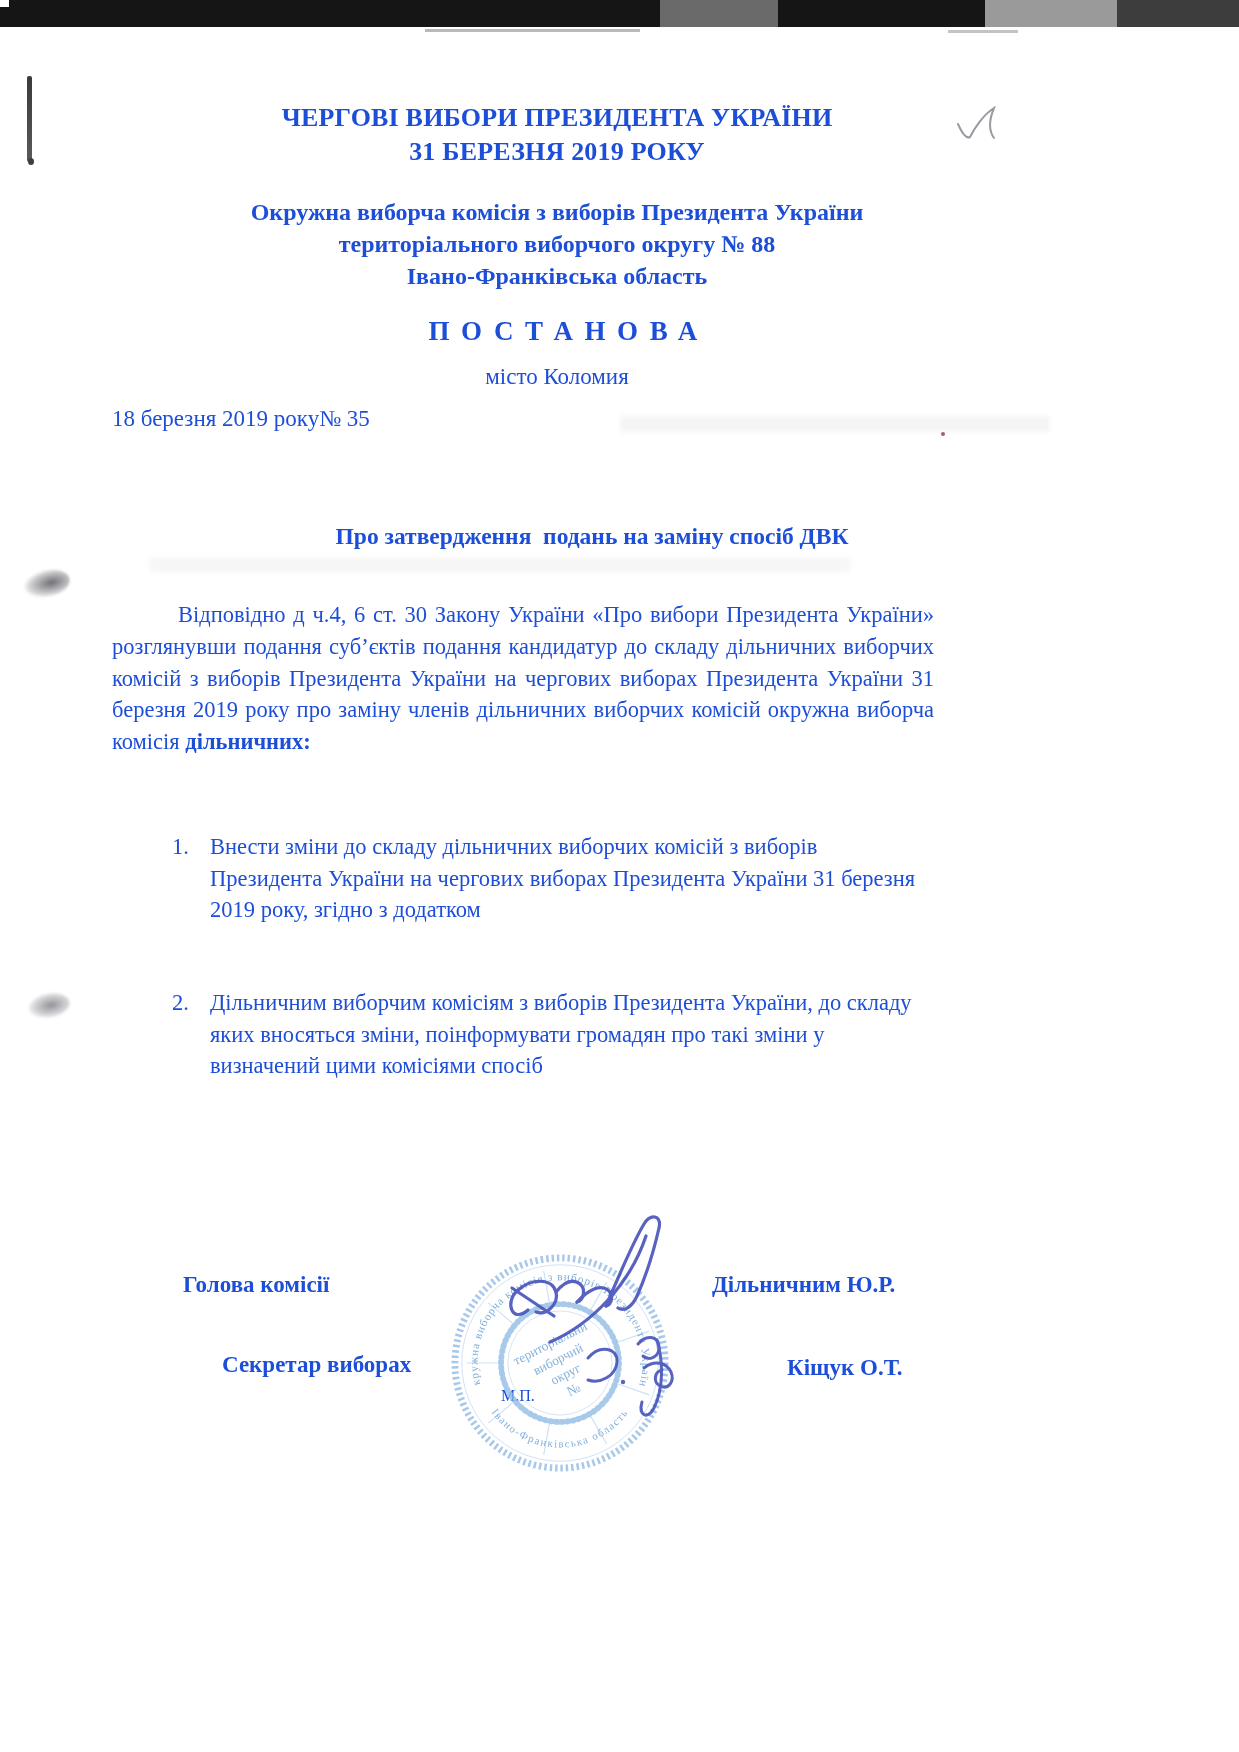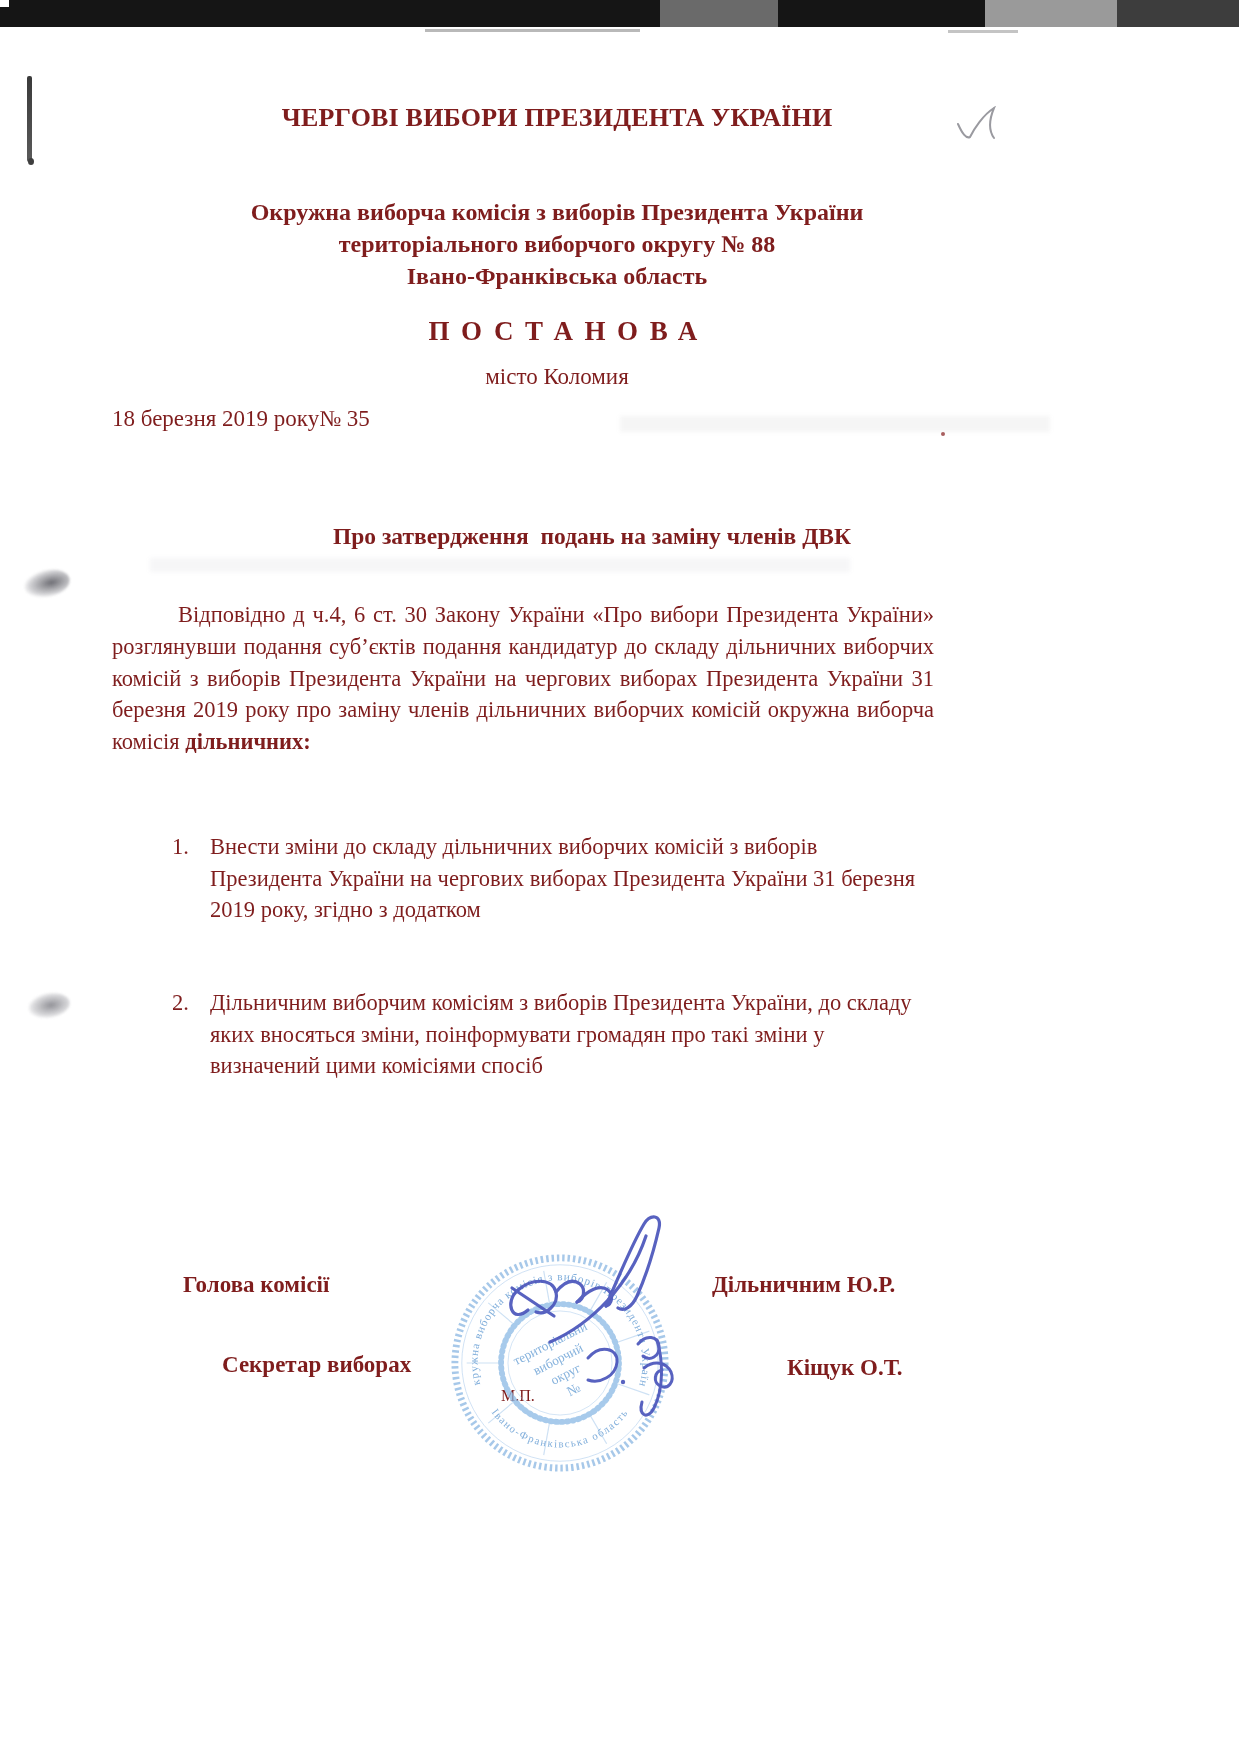--- a/index.html
+++ b/index.html
@@ -5,7 +5,7 @@
   html,body{margin:0;padding:0;background:#e8e8e8;}
   .page{
     position:relative;width:1239px;height:1752px;background:#ffffff;
-    font-family:"Liberation Serif", serif;color:#7f1d1d;overflow:hidden;
+    font-family:"Liberation Serif", serif;color:#1d4ed8;overflow:hidden;
   }
   .abs{position:absolute;}
   

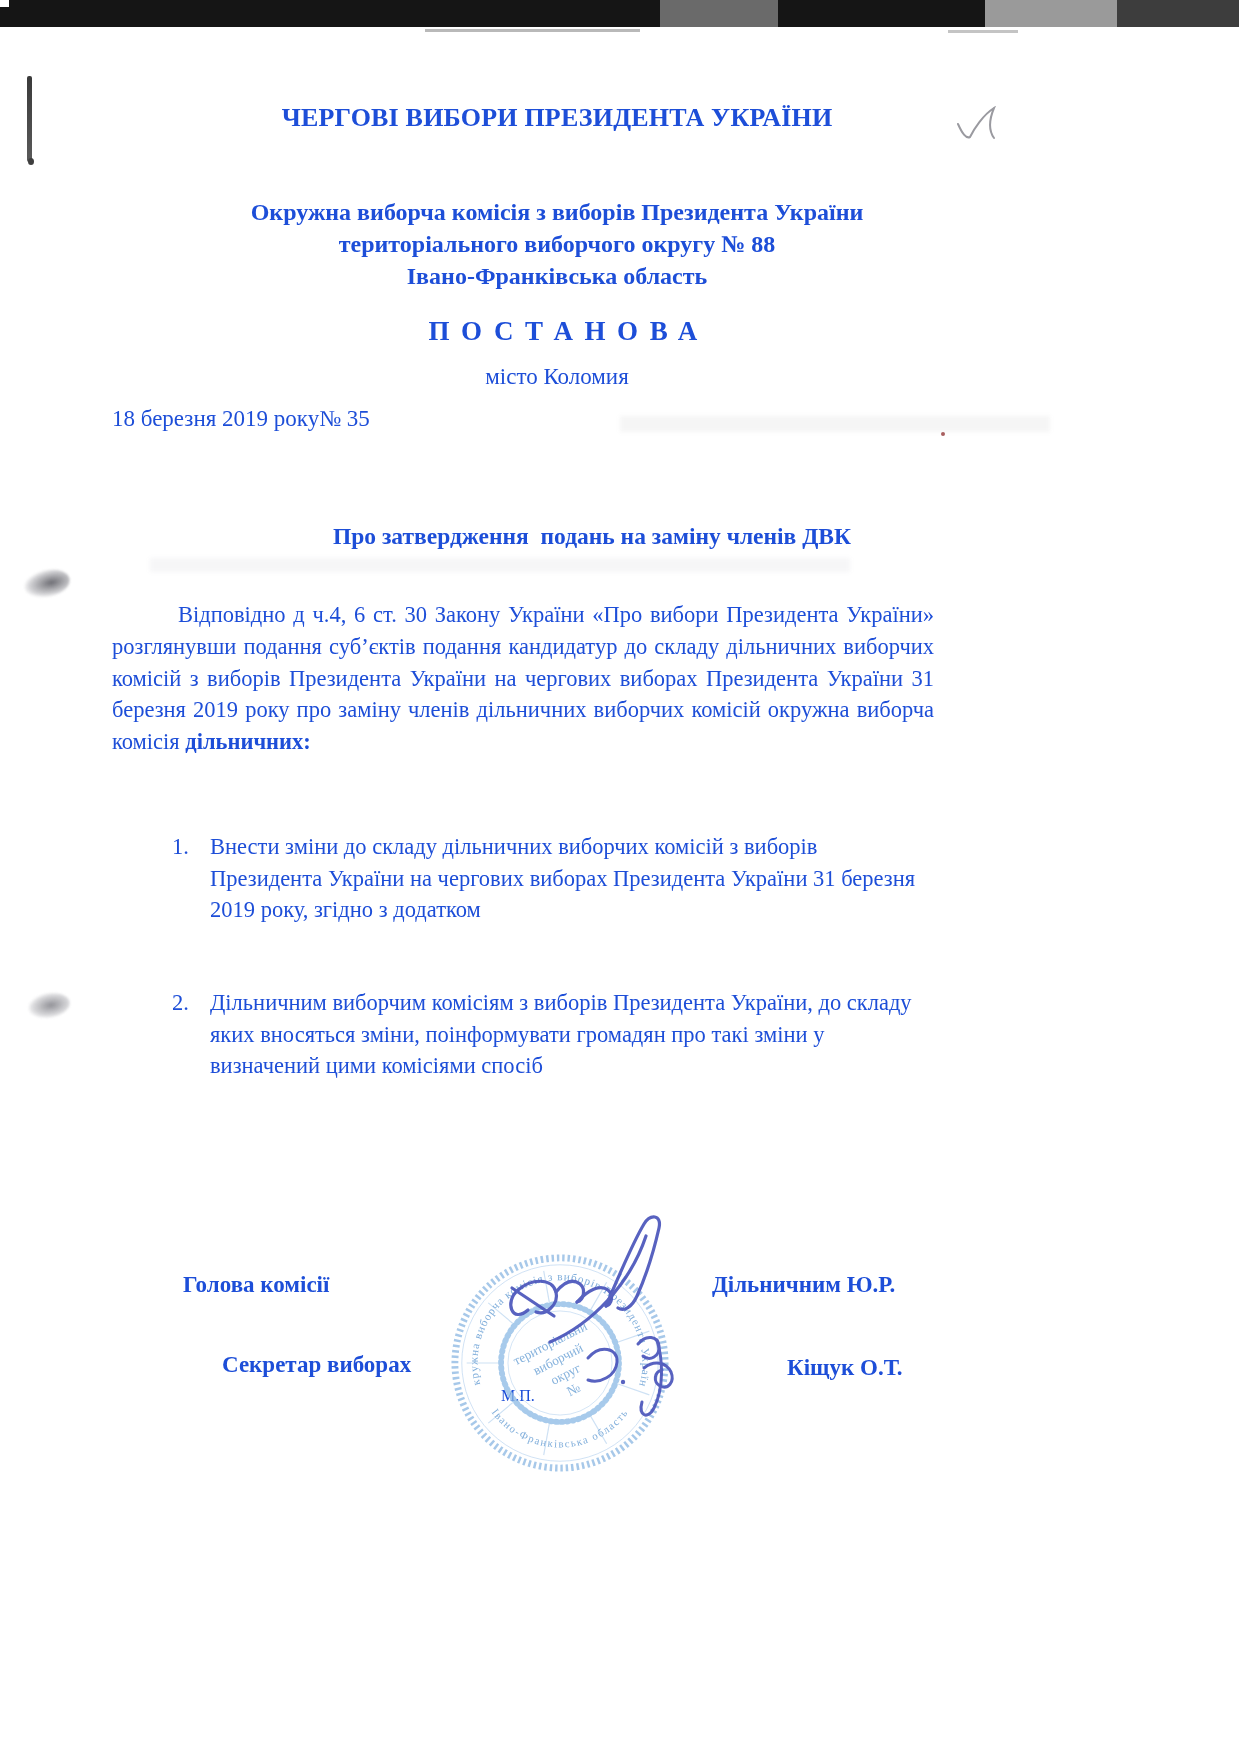--- a/index.html
+++ b/index.html
@@ -79,6 +79,7 @@
 
   <div class="abs content-box hdr">
     <div>ЧЕРГОВІ ВИБОРИ ПРЕЗИДЕНТА УКРАЇНИ</div>
+    <div>31 БЕРЕЗНЯ 2019 РОКУ</div>
   </div>
 
   <div class="abs content-box commission">

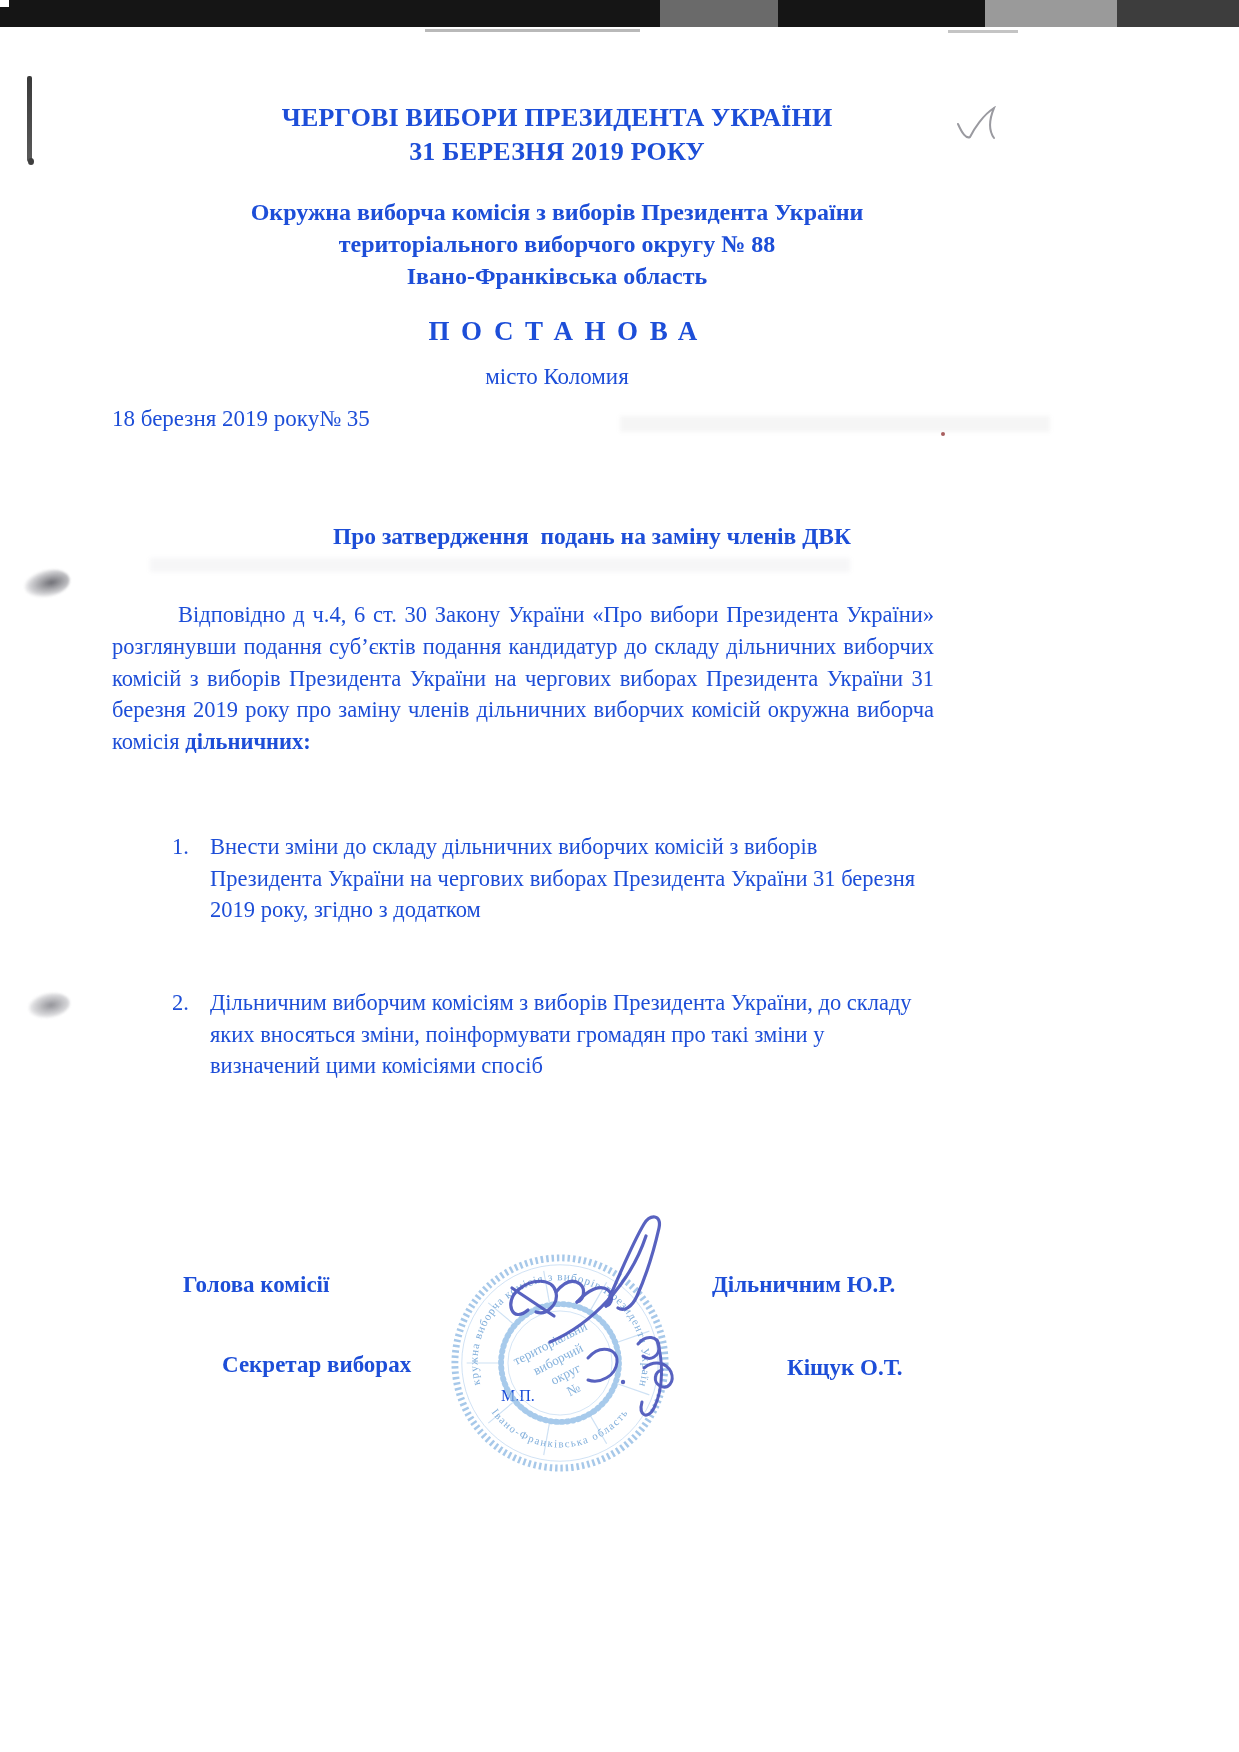--- a/index.html
+++ b/index.html
@@ -96,7 +96,7 @@
     <span class="doc-number">№ 35</span>
   </div>
 
-  <div class="abs doc-title">Про затвердження  подань на заміну членів ДВК</div>
+  <div class="abs doc-title">Про затвердження  подань на заміну спосіб ДВК</div>
 
   <div class="abs paragraph"><span>Відповідно д ч.4, 6 ст. 30 Закону України «Про вибори Президента України» розглянувши подання суб’єктів подання кандидатур до складу дільничних виборчих комісій з виборів Президента України на чергових виборах Президента України 31 березня 2019 року про заміну членів дільничних виборчих комісій окружна виборча комісія </span><b>дільничних:</b></div>
 

